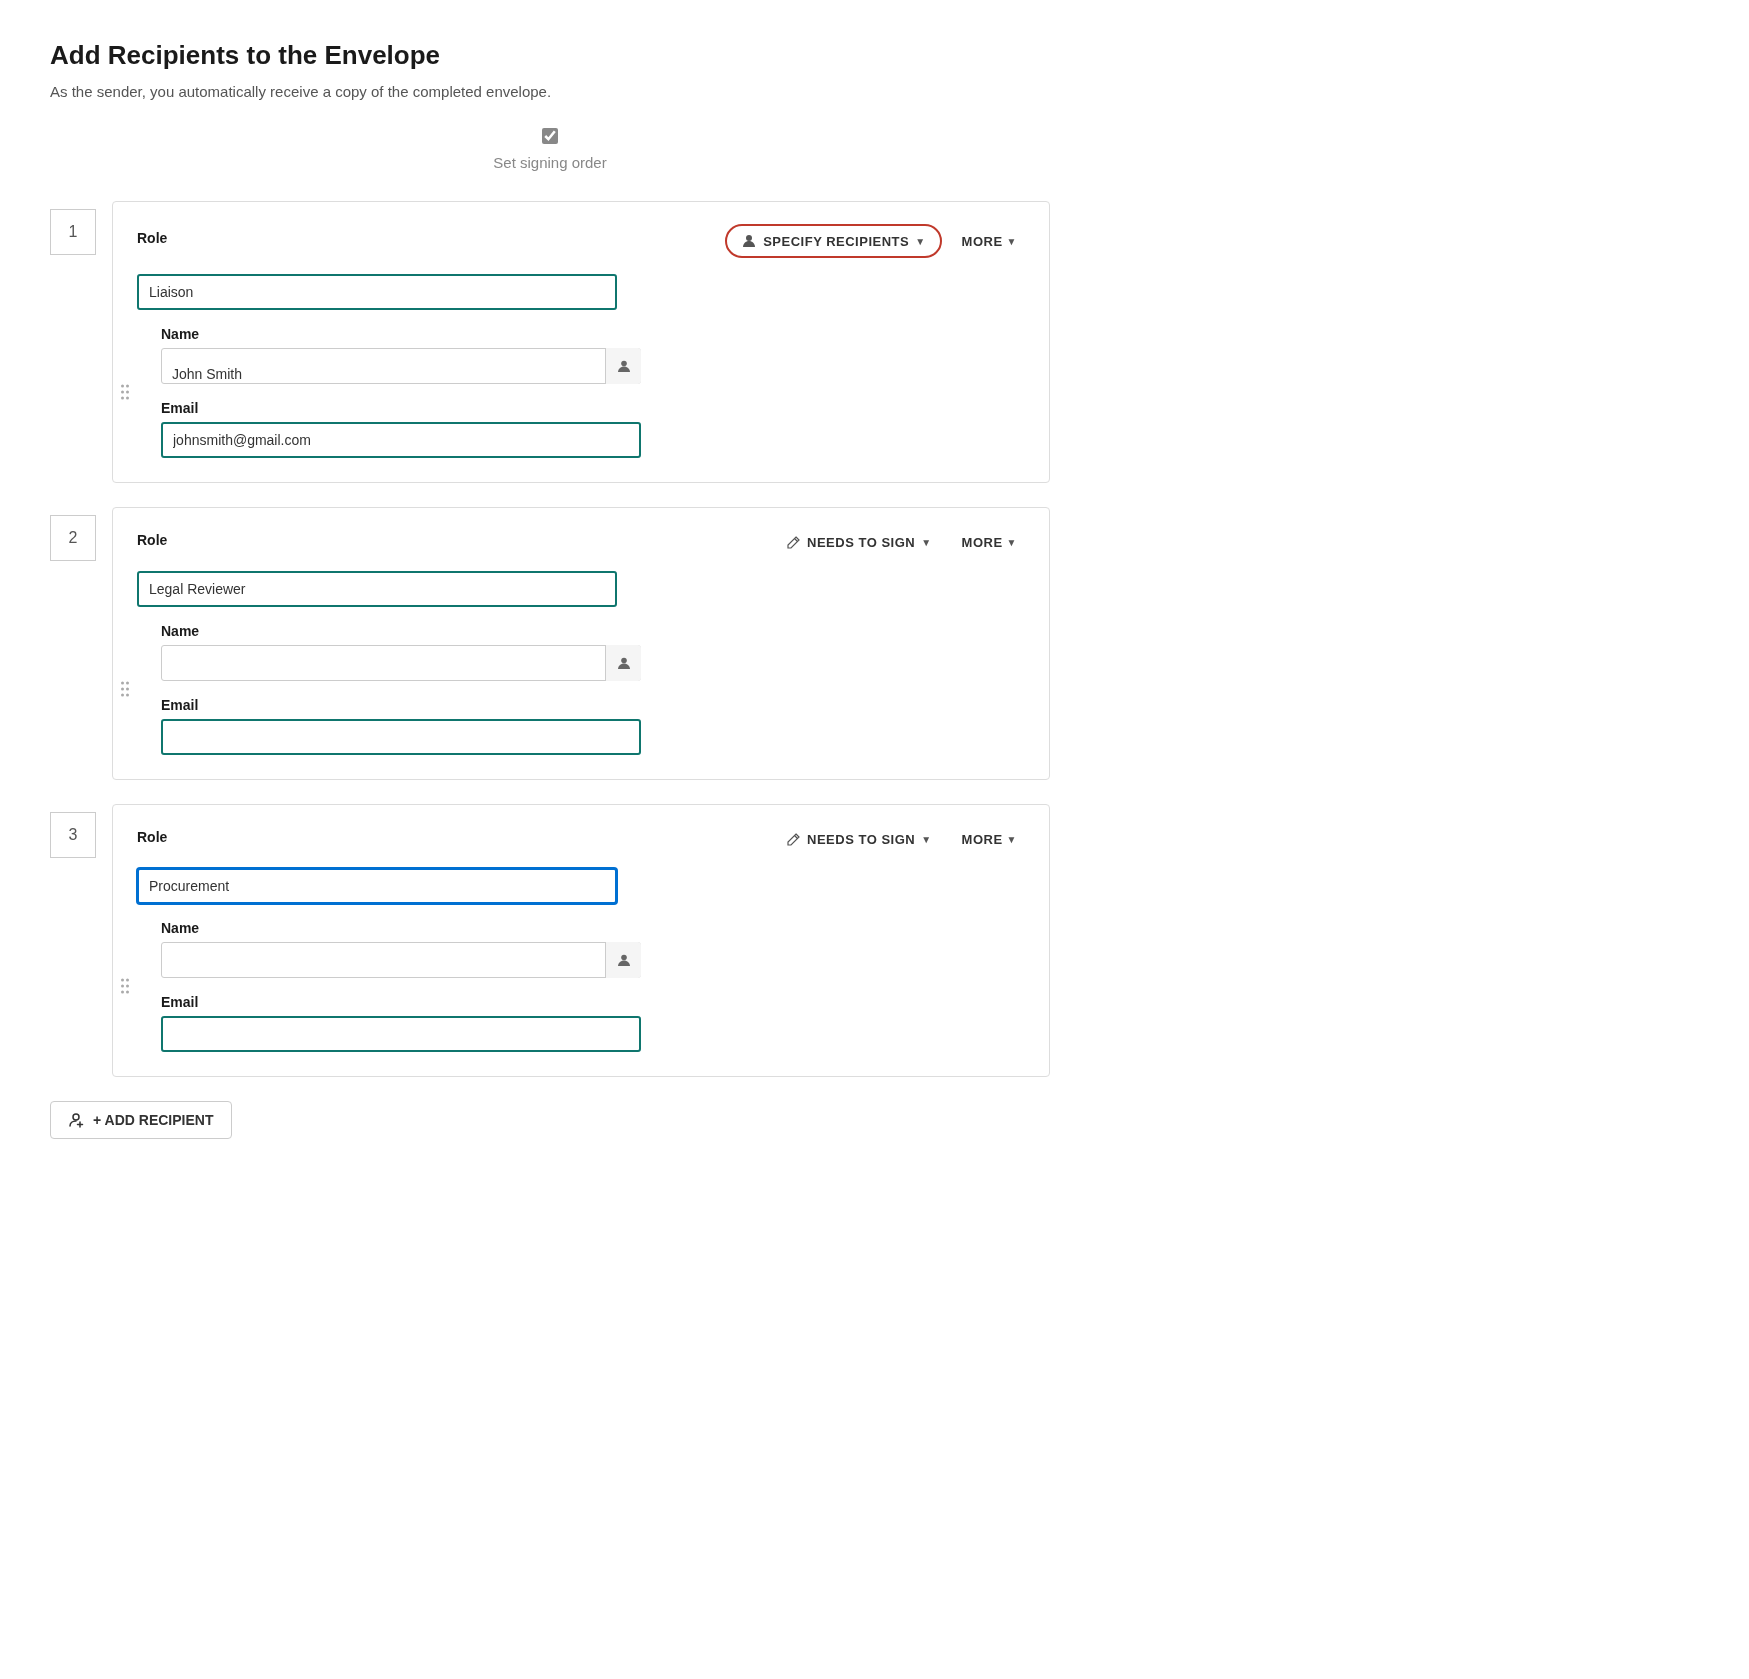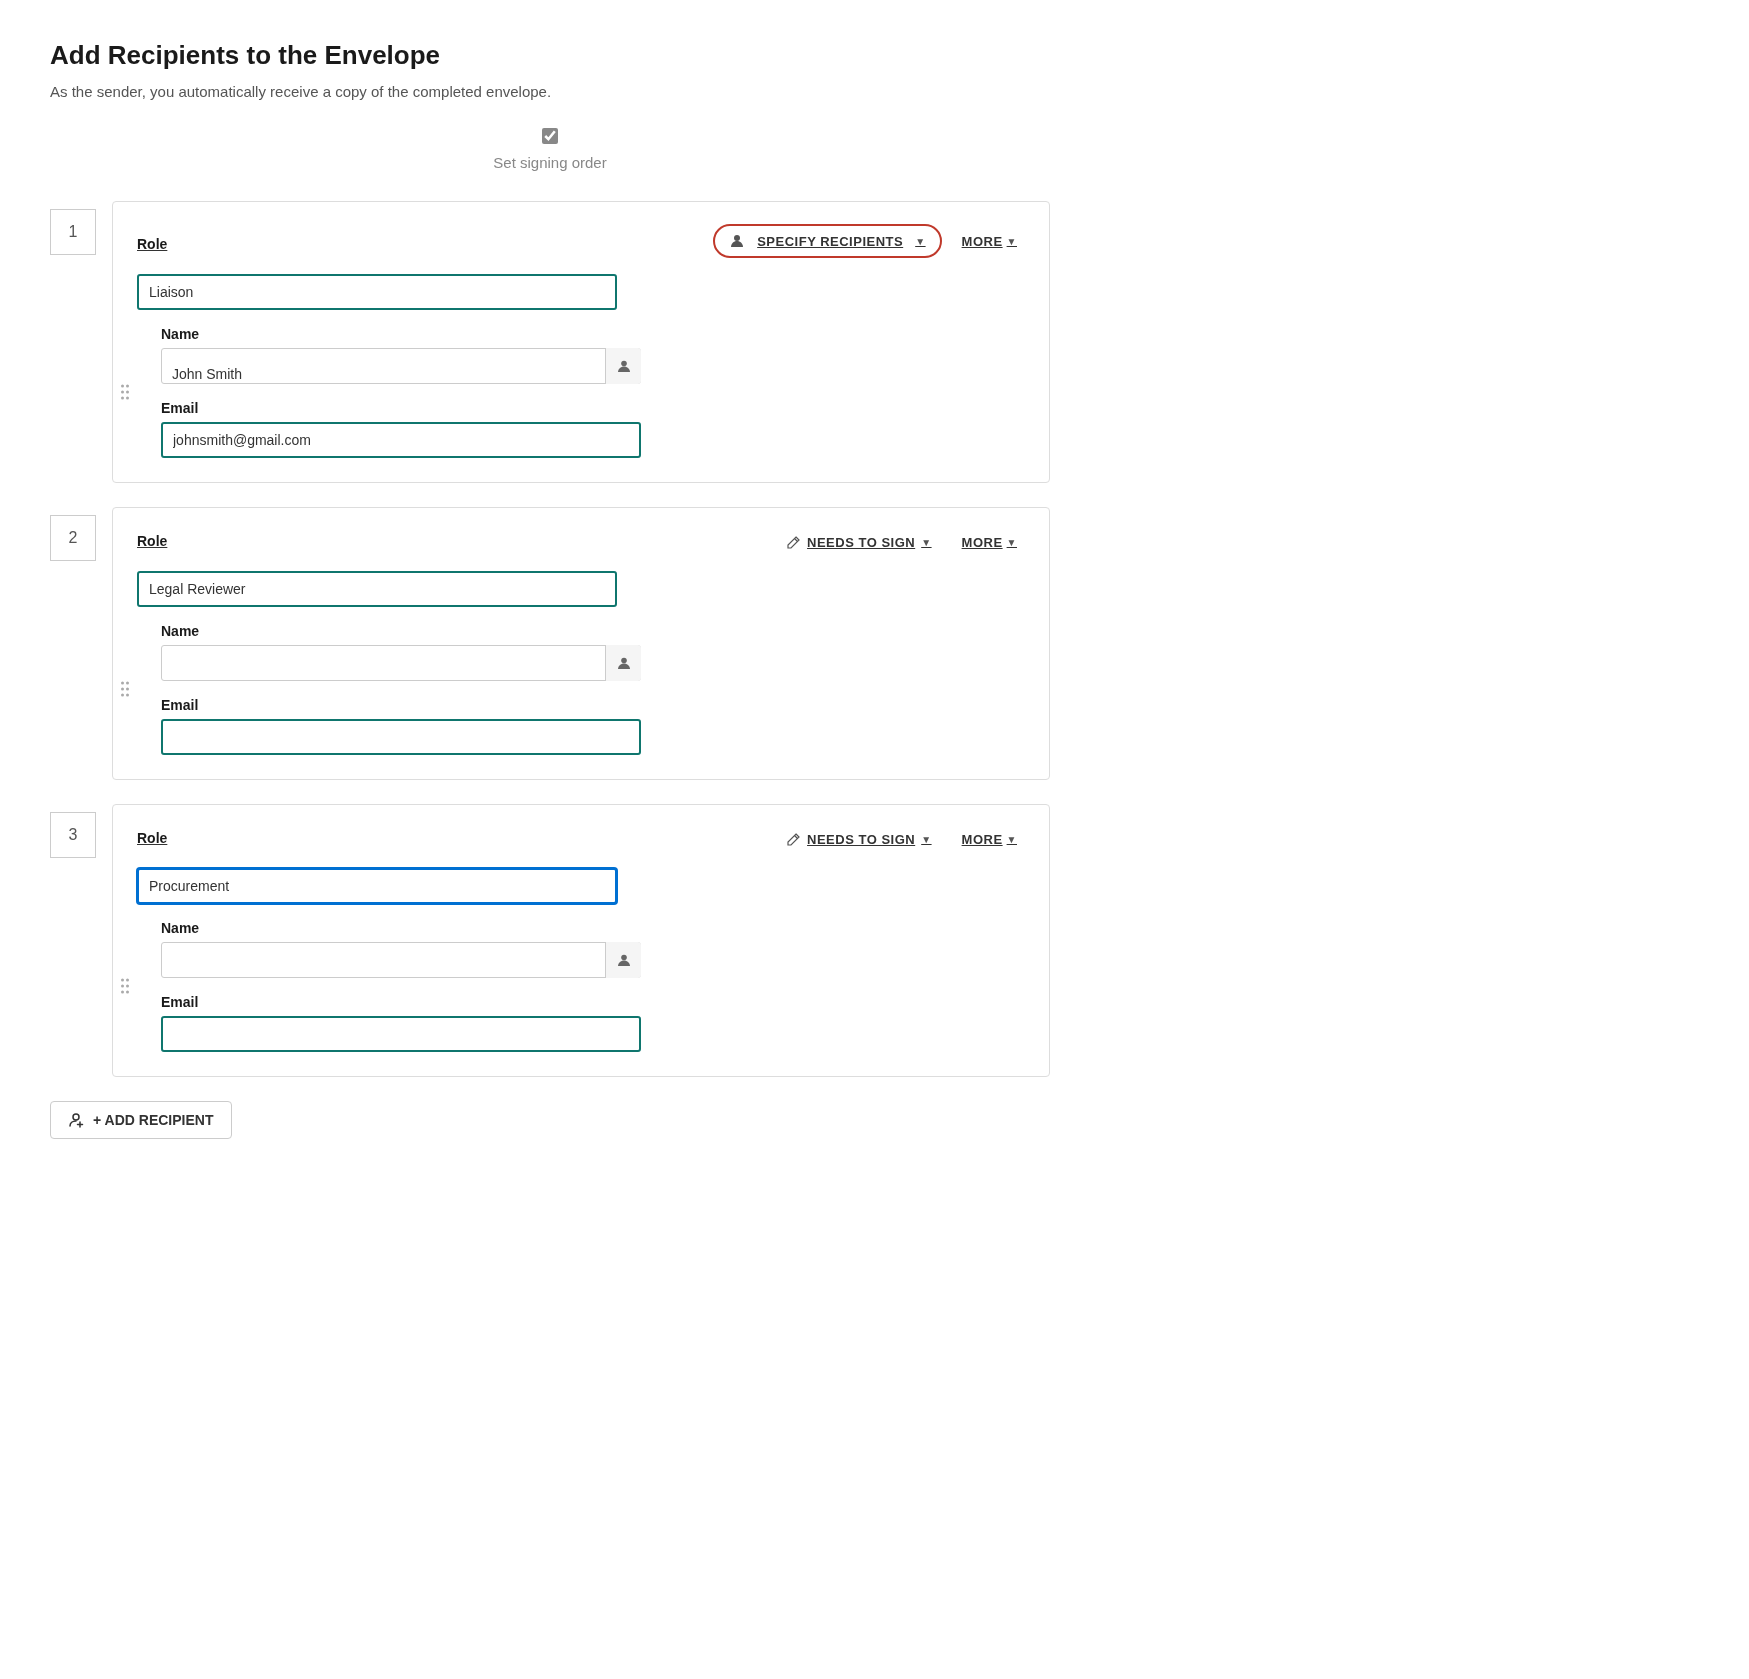--- a/index.html
+++ b/index.html
@@ -71,9 +71,8 @@
     .card-header {
       display: flex;
       justify-content: space-between;
-      align-items: flex-end;
+      align-items: center;
       margin-bottom: 16px;
-      text-decoration: underline;
     }
 
     .field-label {

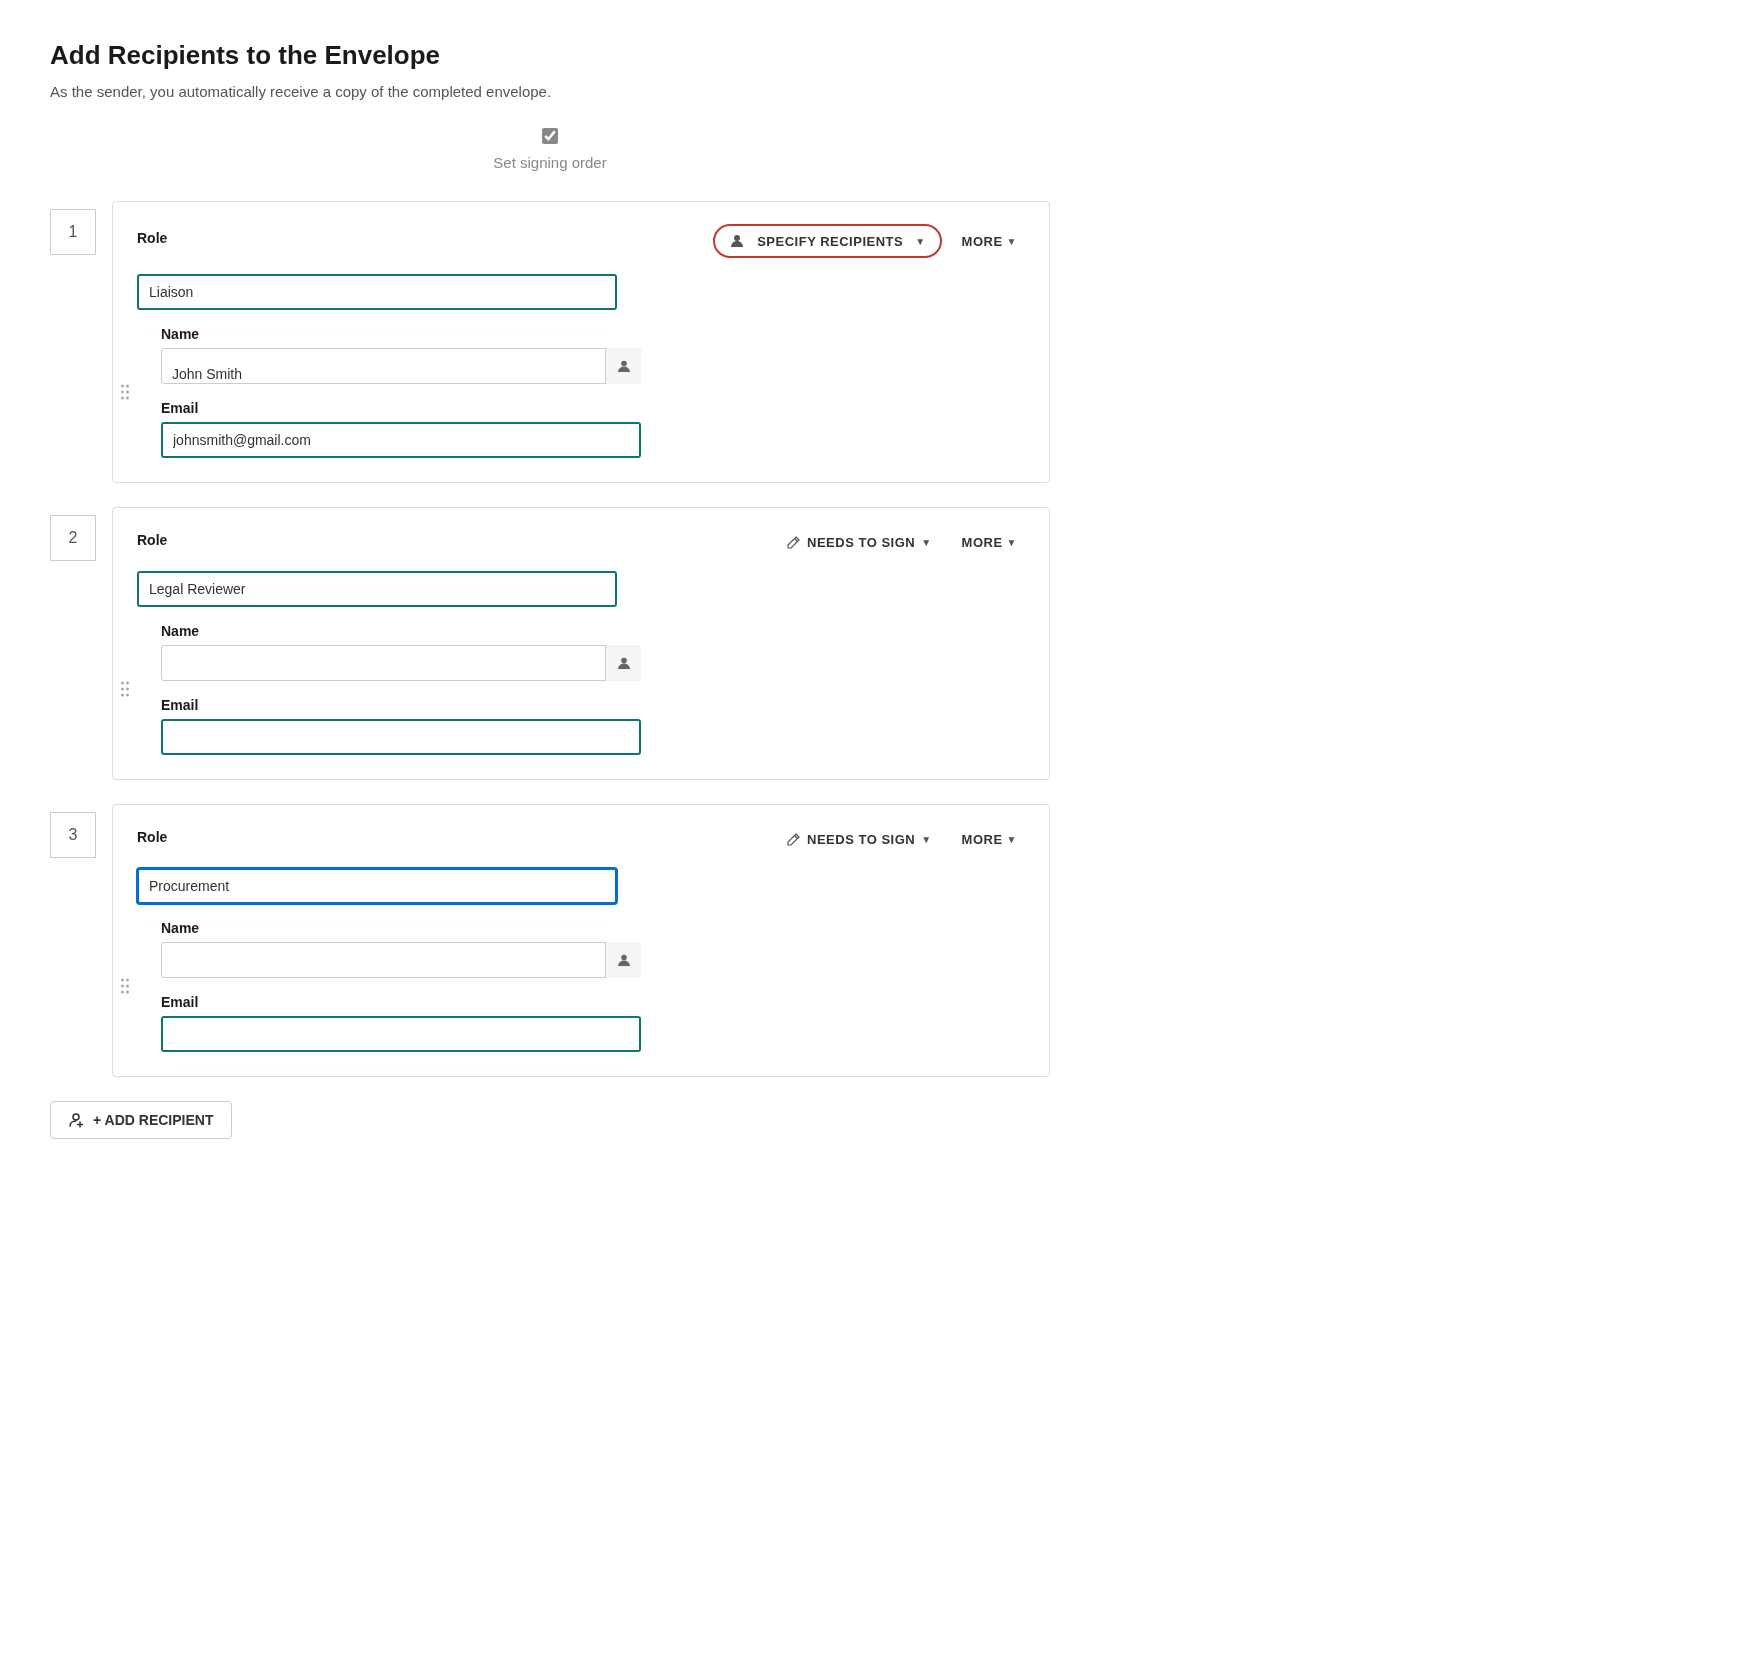--- a/index.html
+++ b/index.html
@@ -178,7 +178,7 @@
     .specify-btn {
       display: flex;
       align-items: center;
-      gap: 12px;
+      gap: 6px;
       padding: 7px 14px;
       border: 2px solid #c0392b;
       border-radius: 24px;

